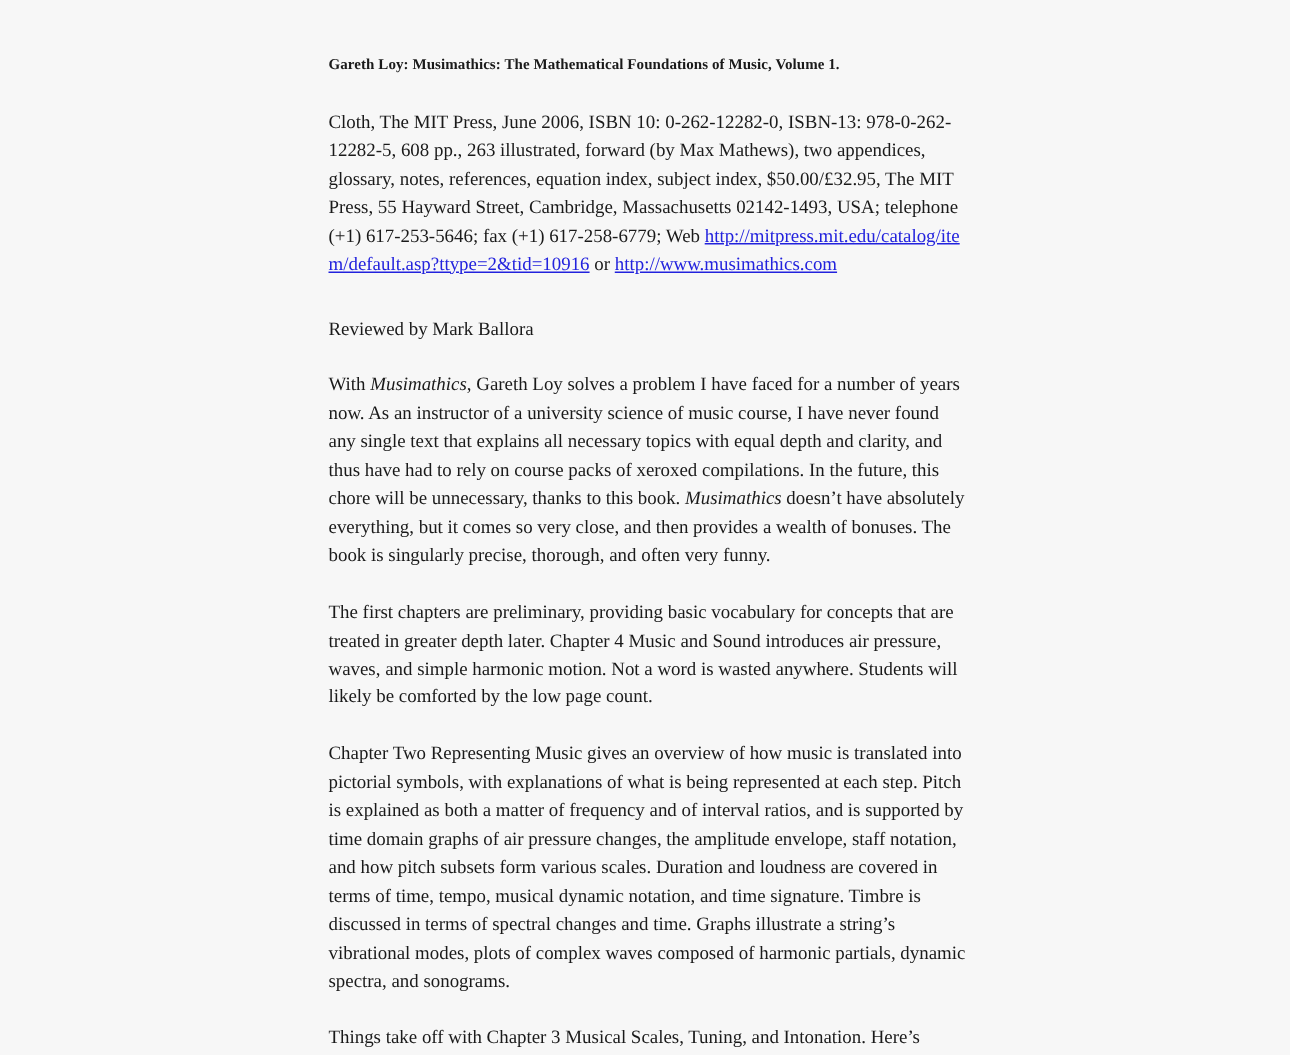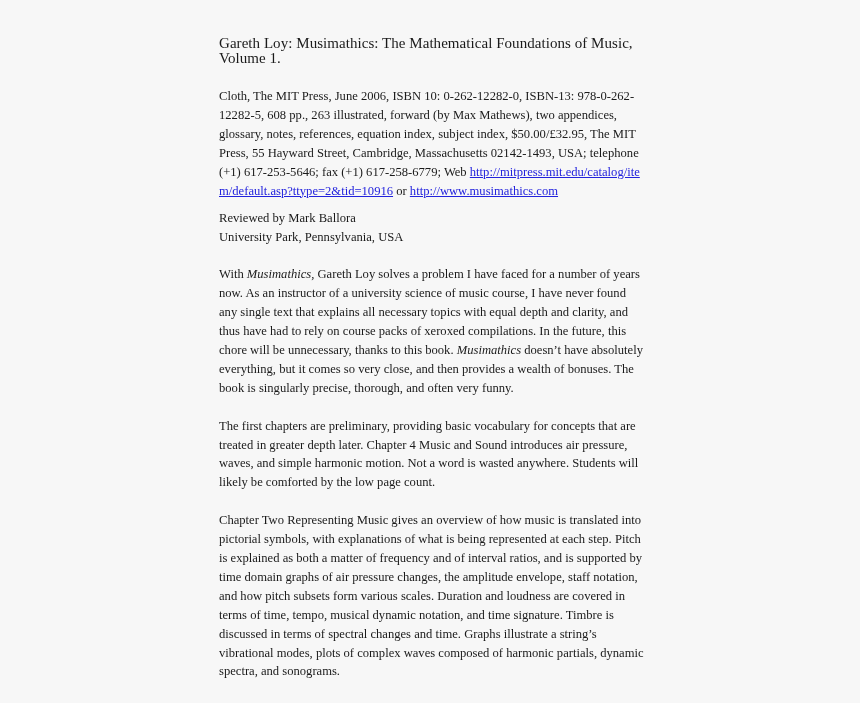--- a/index.html
+++ b/index.html
@@ -29,8 +29,8 @@
     width: 426px;
   }
   .doc-title {
-    font-size: 15px;
-    font-weight: normal;
+    font-size: 10px;
+    font-weight: bold;
     line-height: 15px;
     margin: 0 12px 21px 0;
     letter-spacing: 0.05px;

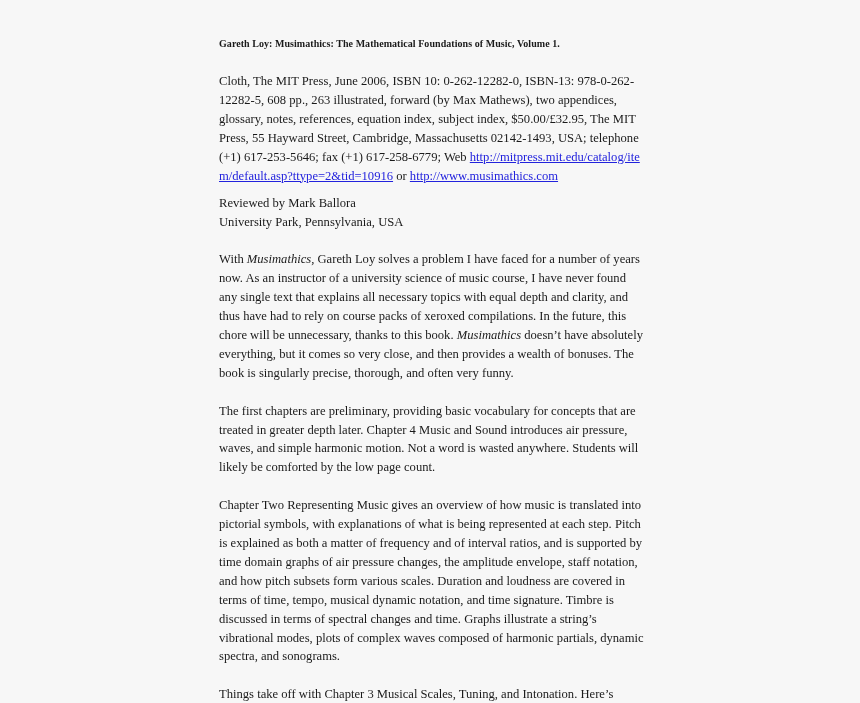--- a/index.html
+++ b/index.html
@@ -42,7 +42,7 @@
     text-align: left;
   }
   .block.citation {
-    margin-bottom: 9px;
+    margin-bottom: 25px;
   }
   .block.reviewer {
     margin-bottom: 18px;

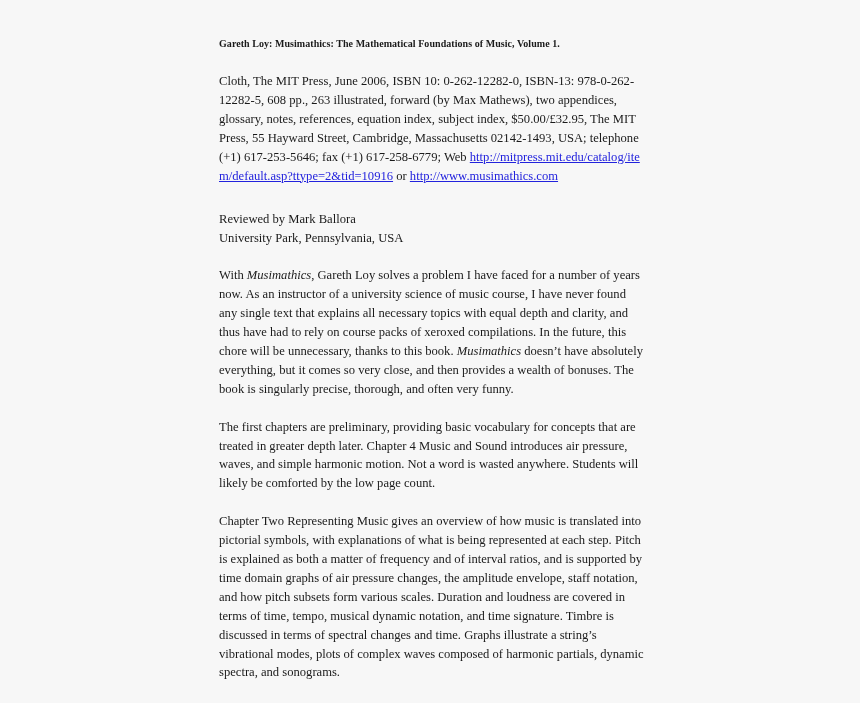--- a/index.html
+++ b/index.html
@@ -81,7 +81,6 @@
 
     <p class="block reviewer">
       <span>Reviewed by Mark Ballora</span><br>
-      <span>University Park, Pennsylvania, USA</span>
     </p>
 
     <div id="body-paragraphs">

